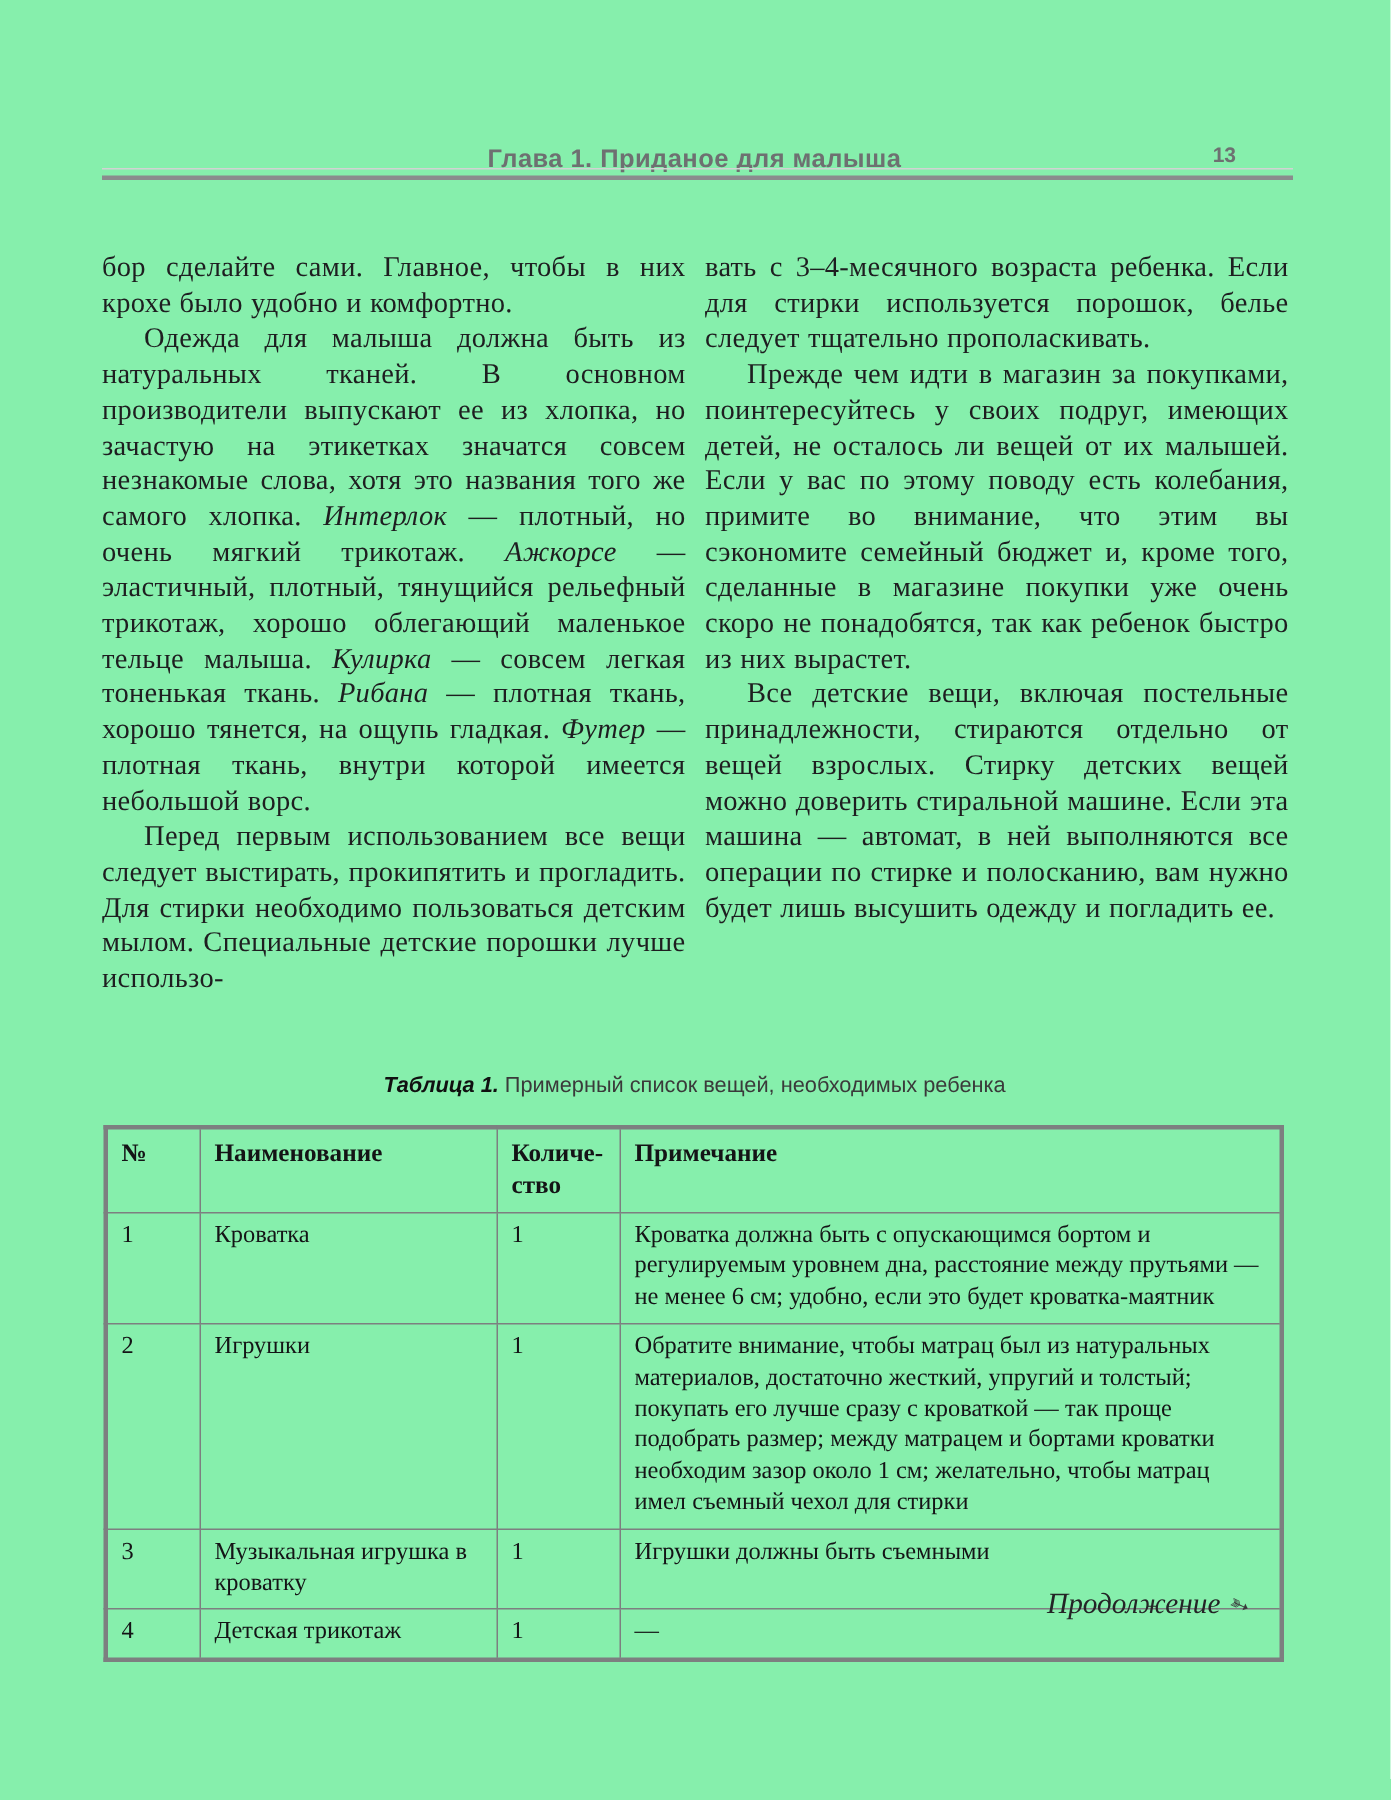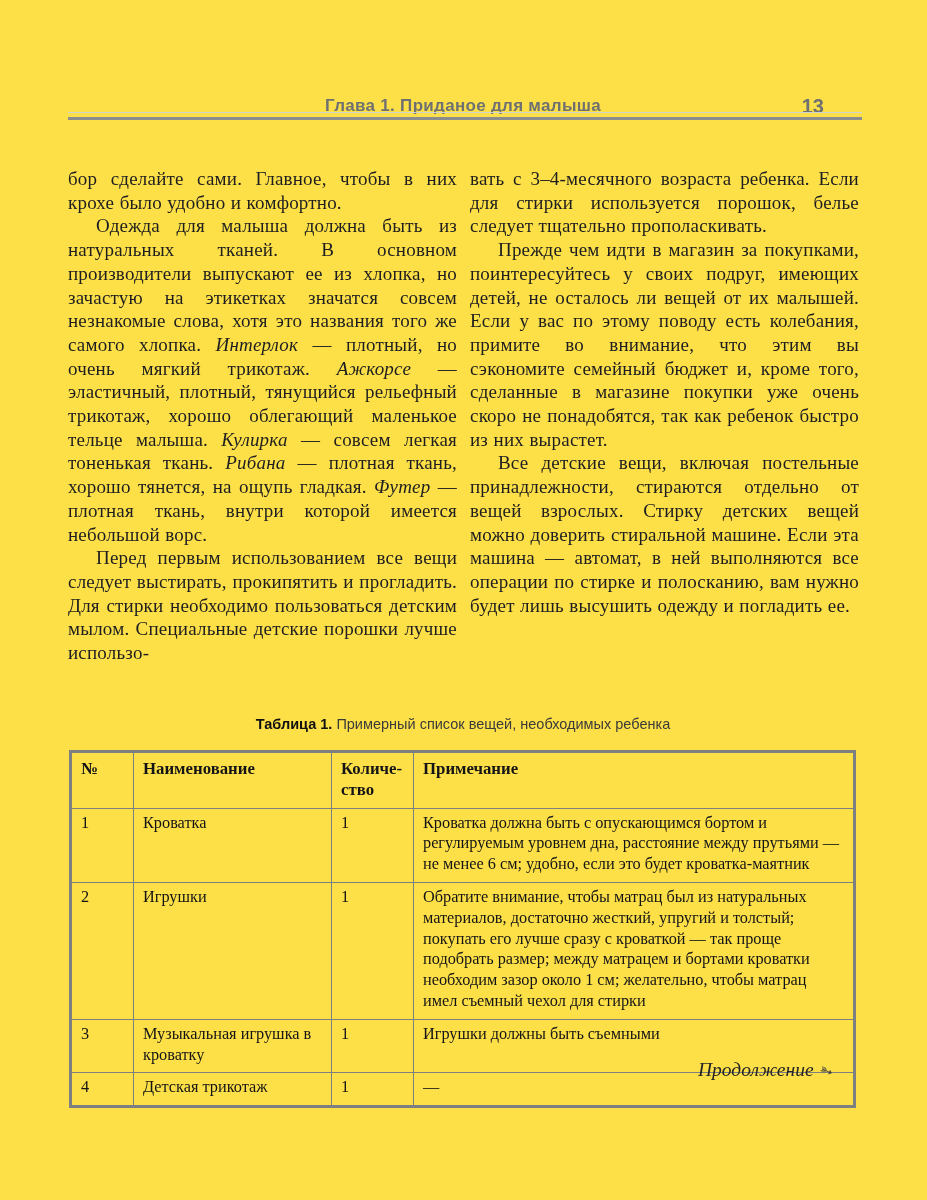--- a/index.html
+++ b/index.html
@@ -3,7 +3,7 @@
 <meta charset="utf-8">
 <style>
   html,body{margin:0;padding:0;background:#ffffff;}
-  .page{position:relative;width:927px;height:1200px;background:#fde047;overflow:hidden;
+  .page{position:relative;width:927px;height:1200px;background:#86efac;overflow:hidden;
         font-family:"Liberation Serif",serif;color:#1e1e20;}
 
   

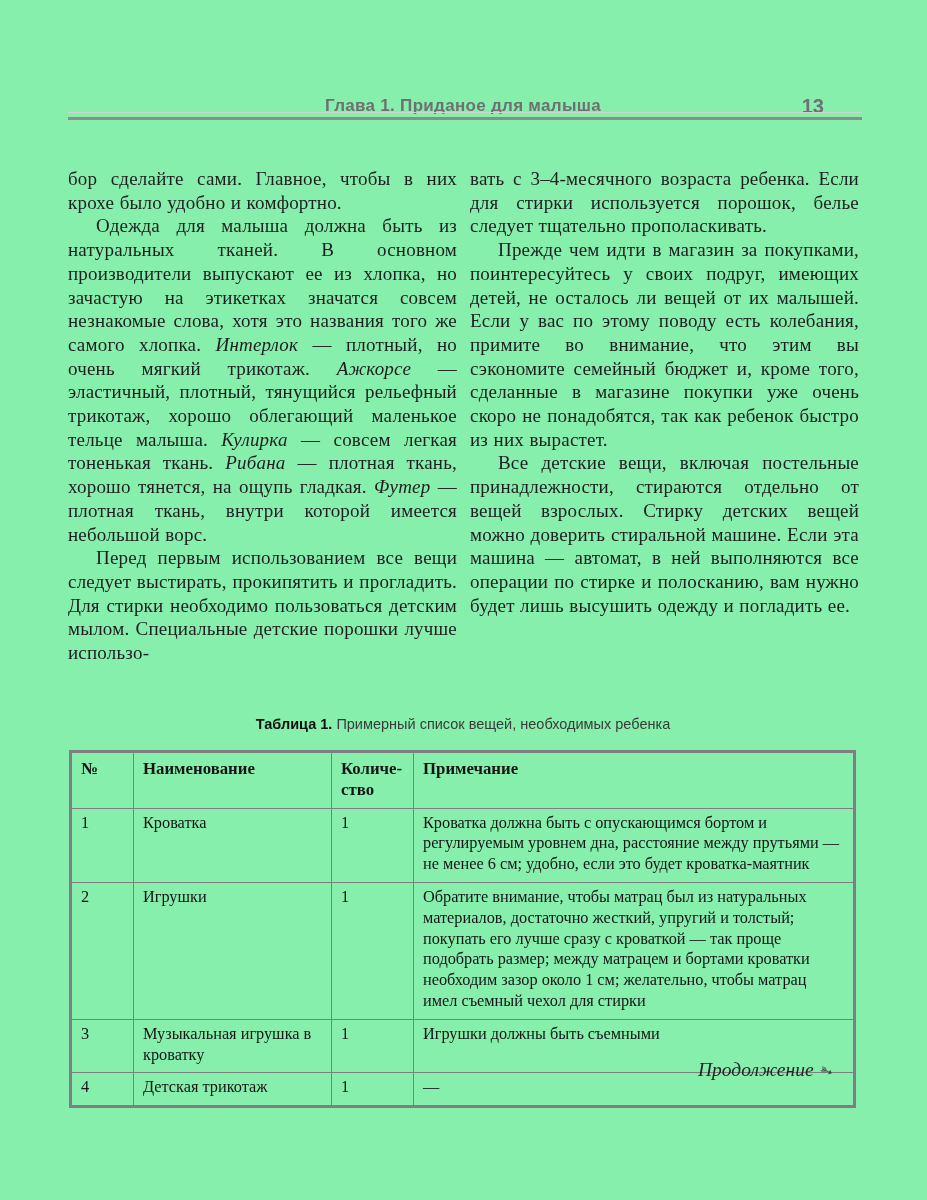--- a/index.html
+++ b/index.html
@@ -11,7 +11,7 @@
         font-family:"Liberation Sans",sans-serif;font-weight:bold;font-size:17px;
         letter-spacing:.3px;color:#6e7071;}
   .runhead-number{position:absolute;top:95px;left:68px;width:756px;text-align:right;
-        font-family:"Liberation Sans",sans-serif;font-weight:bold;font-size:20px;color:#6e7071;}
+        font-family:"Liberation Sans",sans-serif;font-weight:bold;font-size:14px;color:#6e7071;}
   .rule-light{position:absolute;top:112px;left:68px;width:794px;height:1px;background:#d2d3d3;}
   .rule-dark{position:absolute;top:117px;left:68px;width:794px;height:3px;background:#8a8c8d;}
 

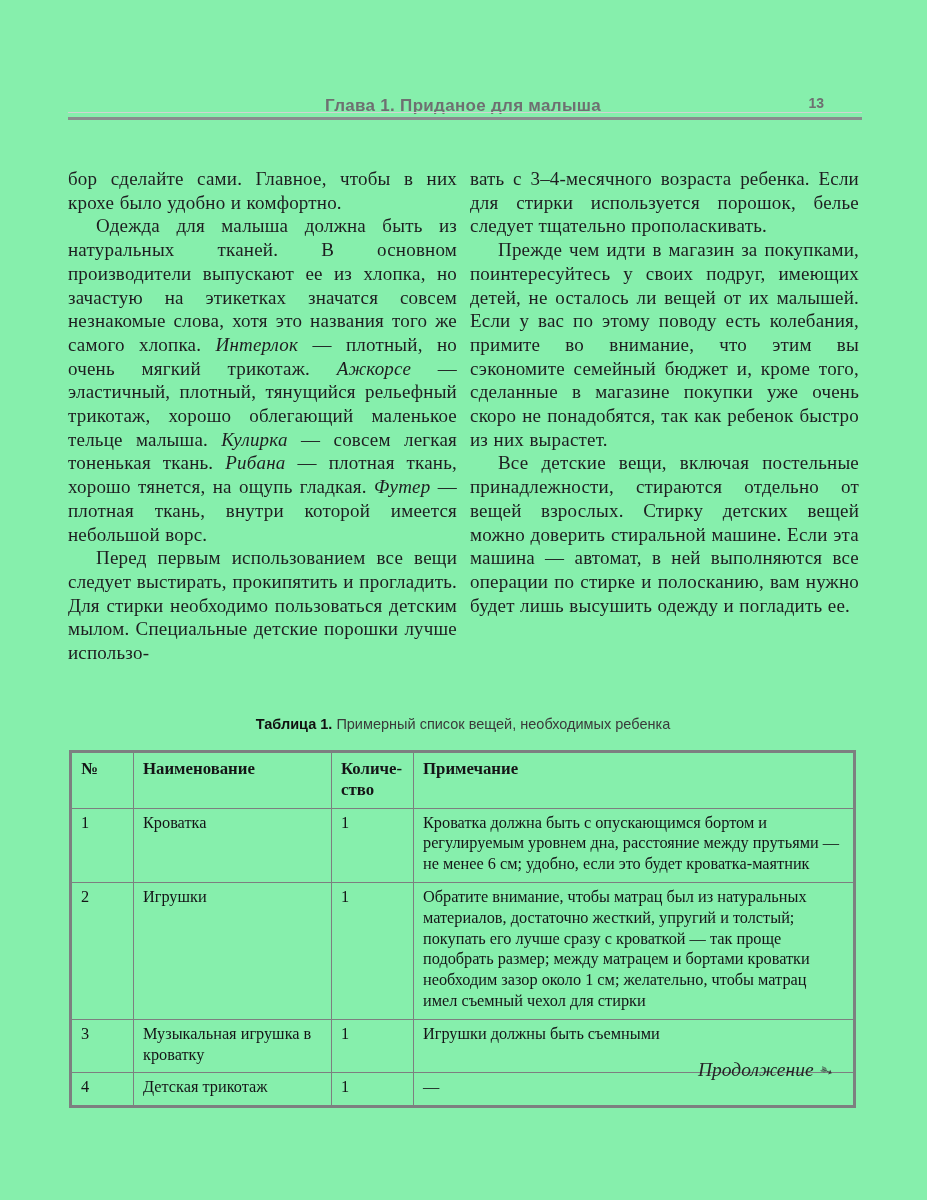--- a/index.html
+++ b/index.html
@@ -27,7 +27,7 @@
   
   .tbl-caption{position:absolute;top:716px;left:68px;width:790px;text-align:center;
         font-family:"Liberation Sans",sans-serif;font-size:14.5px;color:#3a3a3a;}
-  .tbl-caption .cap-label{font-weight:bold;color:#101010;}
+  .tbl-caption .cap-label{font-weight:bold;color:#101010;font-style:italic;}
 
   
   .tbl{position:absolute;top:750px;left:69px;width:787px;border-collapse:collapse;

